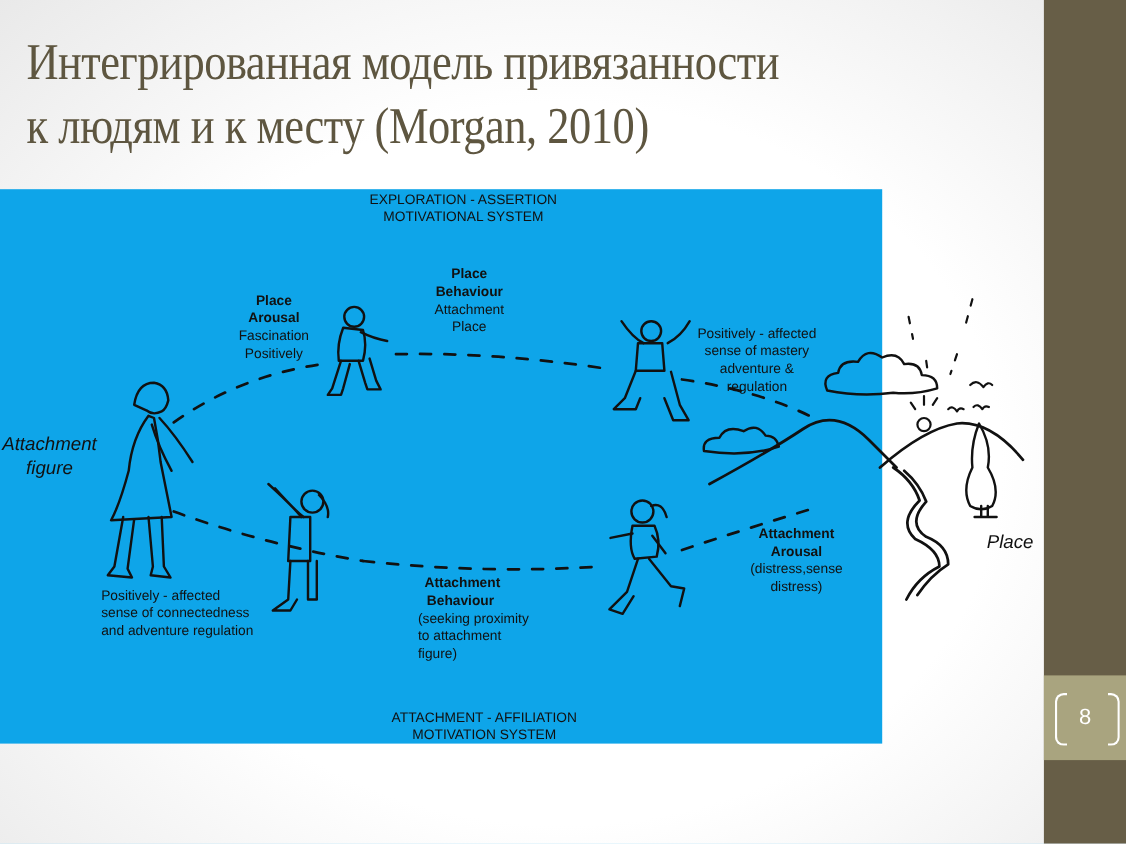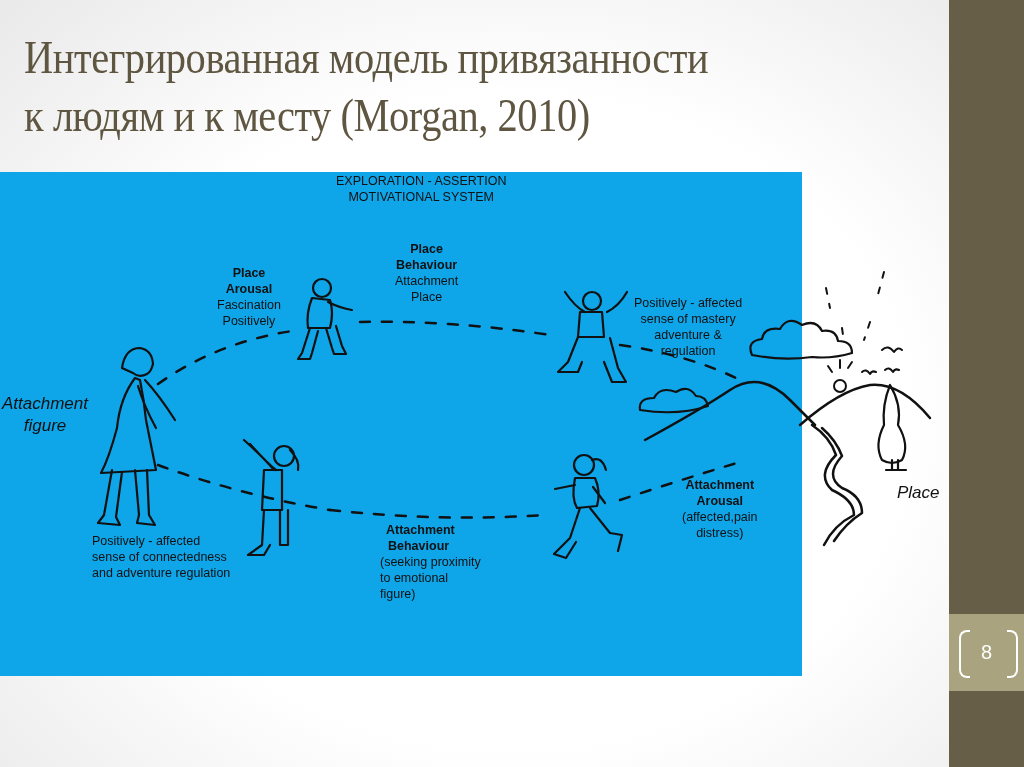--- a/index.html
+++ b/index.html
@@ -191,7 +191,7 @@
   <div class="lbl" style="left:682px;top:305px;">
     <div><b>Attachment</b></div>
     <div><b>Arousal</b></div>
-    <div>(affected,pain</div>
+    <div>(distress,sense</div>
     <div>distress)</div>
   </div>
 

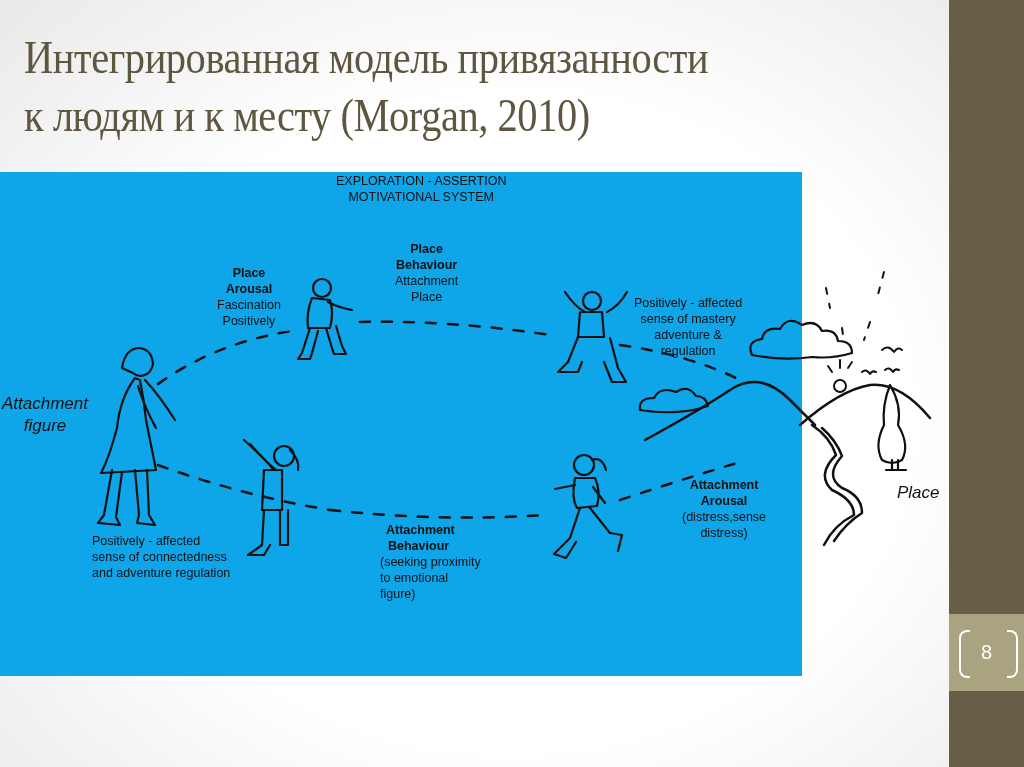--- a/index.html
+++ b/index.html
@@ -184,7 +184,7 @@
     <div style="padding-left:6px"><b>Attachment</b></div>
     <div style="padding-left:8px"><b>Behaviour</b></div>
     <div>(seeking proximity</div>
-    <div>to emotional</div>
+    <div>to attachment</div>
     <div>figure)</div>
   </div>
 

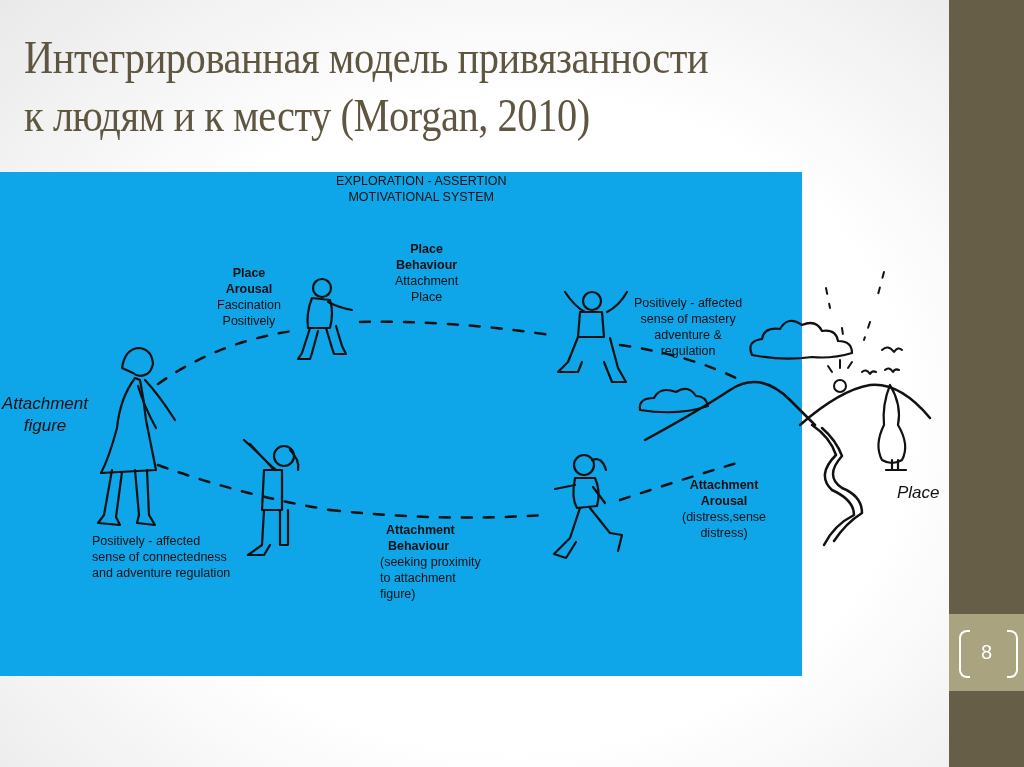--- a/index.html
+++ b/index.html
@@ -195,6 +195,10 @@
     <div>distress)</div>
   </div>
 
+  <div class="lbl" style="left:356px;top:472px;">
+    <div>ATTACHMENT - AFFILIATION</div>
+    <div>MOTIVATION SYSTEM</div>
+  </div>
 </div>
 
 </body></html>

